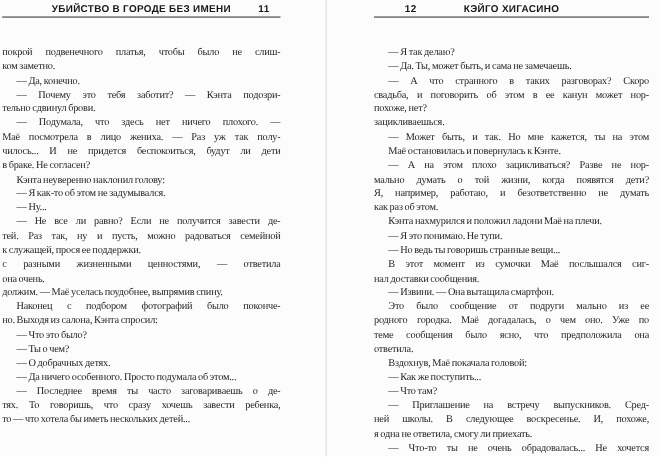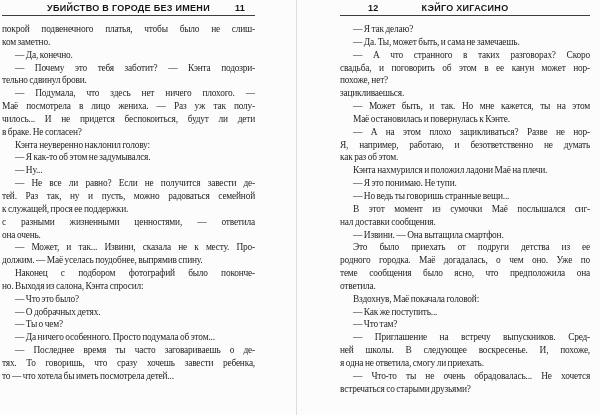--- a/index.html
+++ b/index.html
@@ -37,7 +37,7 @@
   .page-number { position: absolute; top: 3px; }
   .page-number.pos-right { right: 10px; }
   .page-number.pos-left  { left: 4px; margin-left: 24px; }
-  .page-body { margin-top: 7px; }
+  .page-body { margin-top: 26px; }
   .line {
     font-size: 9.4px;
     line-height: 12.85px;

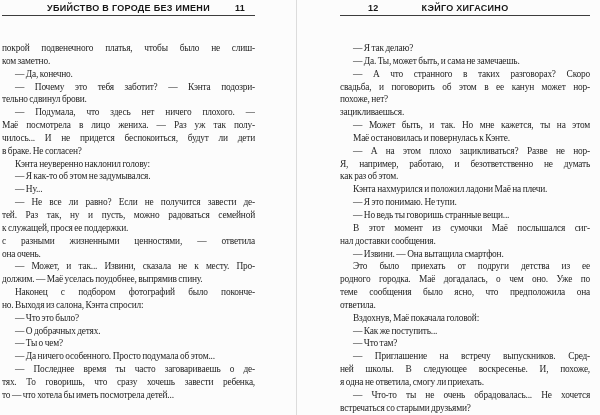--- a/index.html
+++ b/index.html
@@ -111,6 +111,7 @@
         <div class="line indent">— Может быть, и так. Но мне кажется, ты на этом</div>
         <div class="line last indent">Маё остановилась и повернулась к Кэнте.</div>
         <div class="line indent">— А на этом плохо зацикливаться? Разве не нор-</div>
+        <div class="line">мально думать о той жизни, когда появятся дети?</div>
         <div class="line">Я, например, работаю, и безответственно не думать</div>
         <div class="line last">как раз об этом.</div>
         <div class="line last indent">Кэнта нахмурился и положил ладони Маё на плечи.</div>

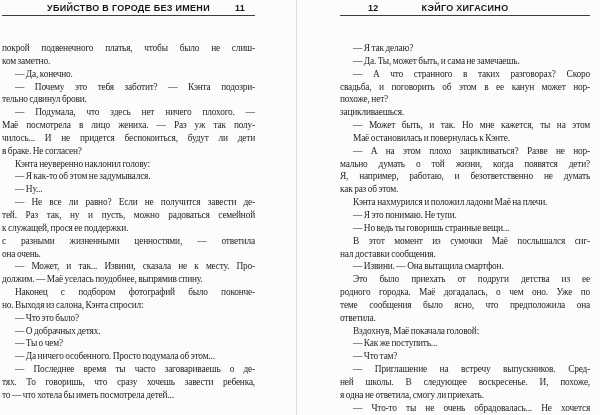--- a/index.html
+++ b/index.html
@@ -80,7 +80,6 @@
         <div class="line last">к служащей, прося ее поддержки.</div>
         <div class="line">с разными жизненными ценностями, — ответила</div>
         <div class="line last">она очень.</div>
-        <div class="line indent">— Может, и так... Извини, сказала не к месту. Про-</div>
         <div class="line last">должим. — Маё уселась поудобнее, выпрямив спину.</div>
         <div class="line indent">Наконец с подбором фотографий было поконче-</div>
         <div class="line last">но. Выходя из салона, Кэнта спросил:</div>

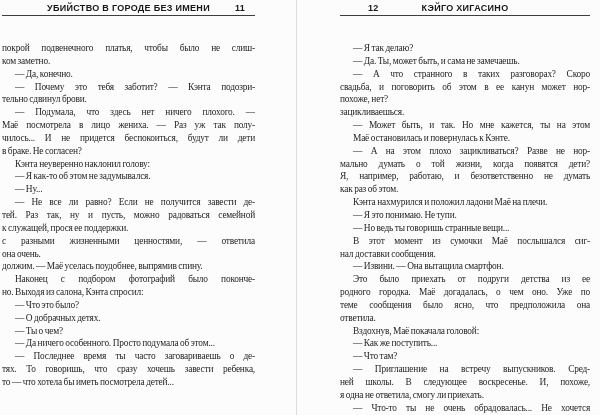--- a/index.html
+++ b/index.html
@@ -119,7 +119,7 @@
         <div class="line indent">В этот момент из сумочки Маё послышался сиг-</div>
         <div class="line last">нал доставки сообщения.</div>
         <div class="line last indent">— Извини. — Она вытащила смартфон.</div>
-        <div class="line indent">Это было приехать от подруги детства из ее</div>
+        <div class="line indent">Это было сообщение от подруги мально из ее</div>
         <div class="line">родного городка. Маё догадалась, о чем оно. Уже по</div>
         <div class="line">теме сообщения было ясно, что предположила она</div>
         <div class="line last">ответила.</div>

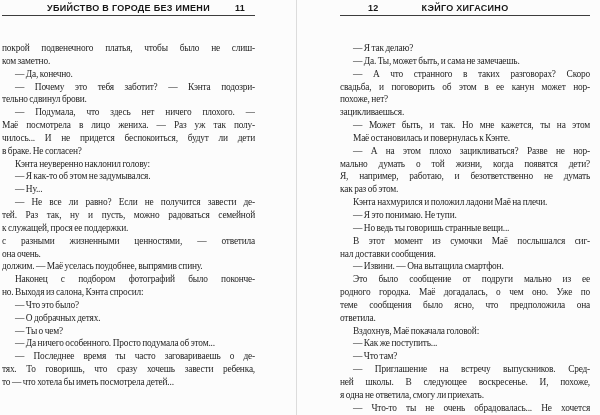--- a/index.html
+++ b/index.html
@@ -84,8 +84,8 @@
         <div class="line indent">Наконец с подбором фотографий было поконче-</div>
         <div class="line last">но. Выходя из салона, Кэнта спросил:</div>
         <div class="line last indent">— Что это было?</div>
+        <div class="line last indent">— Ты о чем?</div>
         <div class="line last indent">— О добрачных детях.</div>
-        <div class="line last indent">— Ты о чем?</div>
         <div class="line last indent">— Да ничего особенного. Просто подумала об этом...</div>
         <div class="line indent">— Последнее время ты часто заговариваешь о де-</div>
         <div class="line">тях. То говоришь, что сразу хочешь завести ребенка,</div>

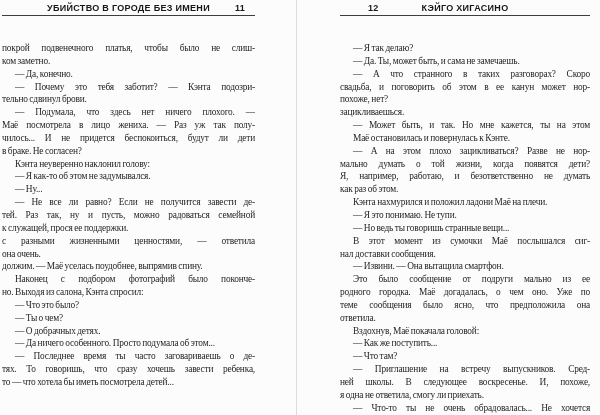--- a/index.html
+++ b/index.html
@@ -89,7 +89,7 @@
         <div class="line last indent">— Да ничего особенного. Просто подумала об этом...</div>
         <div class="line indent">— Последнее время ты часто заговариваешь о де-</div>
         <div class="line">тях. То говоришь, что сразу хочешь завести ребенка,</div>
-        <div class="line last">то — что хотела бы иметь посмотрела детей...</div>
+        <div class="line last">то — что хотела бы иметь нескольких детей...</div>
       </div>
   </div>
 

